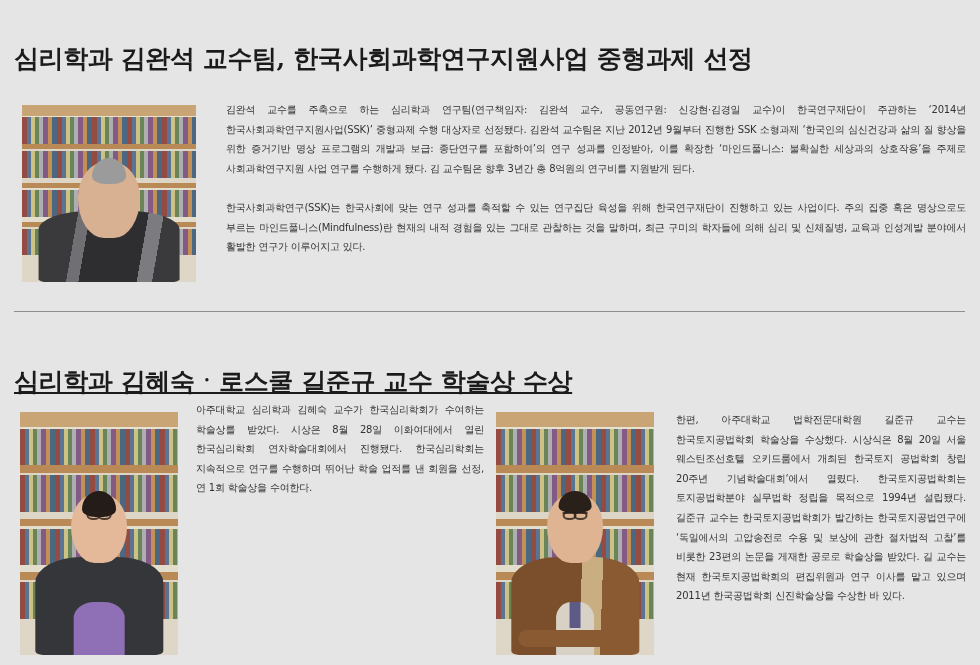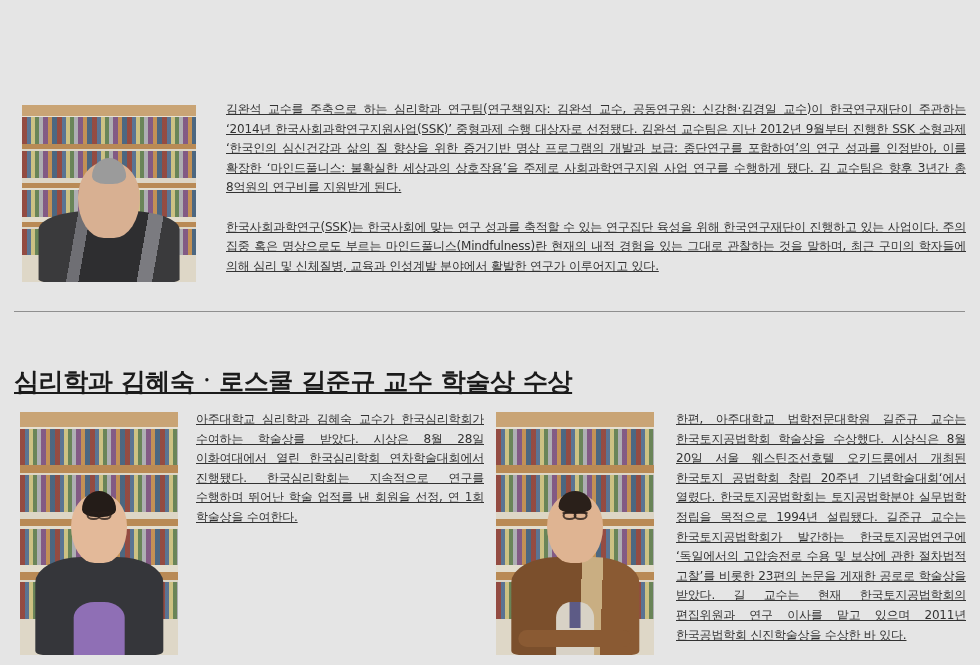--- a/index.html
+++ b/index.html
@@ -257,6 +257,7 @@
 
 <div class="page">
 
+  <h1 class="article-title" id="article-1-title">심리학과 김완석 교수팀, 한국사회과학연구지원사업 중형과제 선정</h1>
 
   <div id="article-1-photo">
     <div class="photo-scene" id="scene-1">

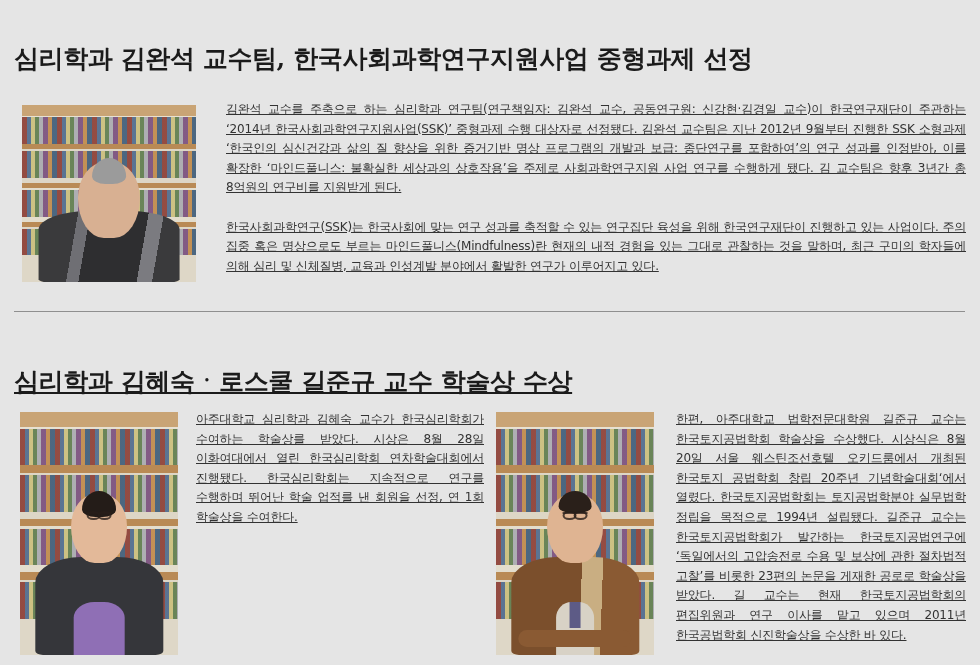--- a/index.html
+++ b/index.html
@@ -55,13 +55,12 @@
 
   
   .body-text {
-    font-size: 12px;
+    font-size: 10px;
     line-height: 19.6px;
     color: #333333;
     text-align: justify;
     letter-spacing: -0.2px;
     word-break: keep-all;
-    text-decoration: underline;
   }
   .body-text p {
     margin: 0 0 19.6px 0;

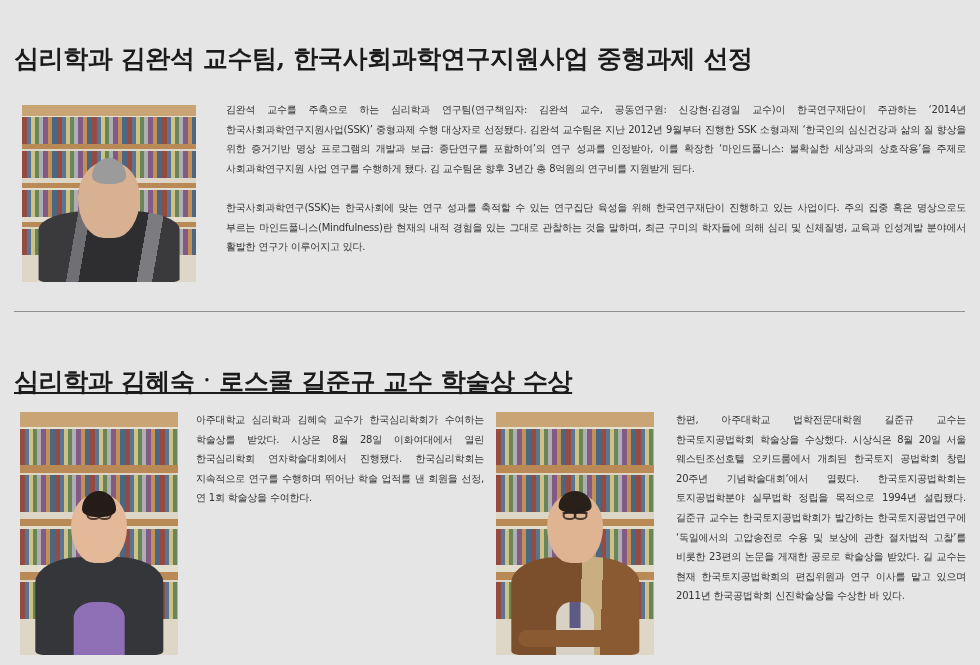--- a/index.html
+++ b/index.html
@@ -99,7 +99,7 @@
   #article-2-body-left {
     position: absolute;
     left: 196px;
-    top: 410px;
+    top: 400px;
     width: 288px;
   }
   #article-2-photo-right {

